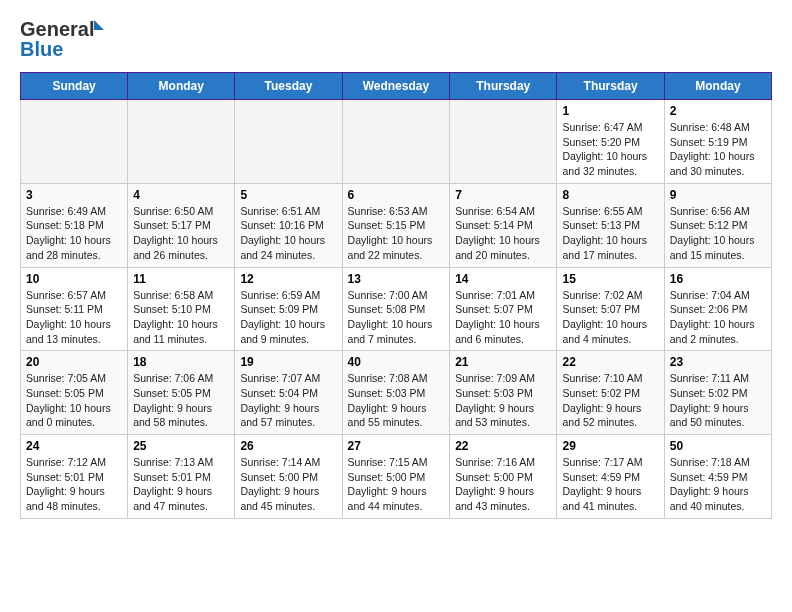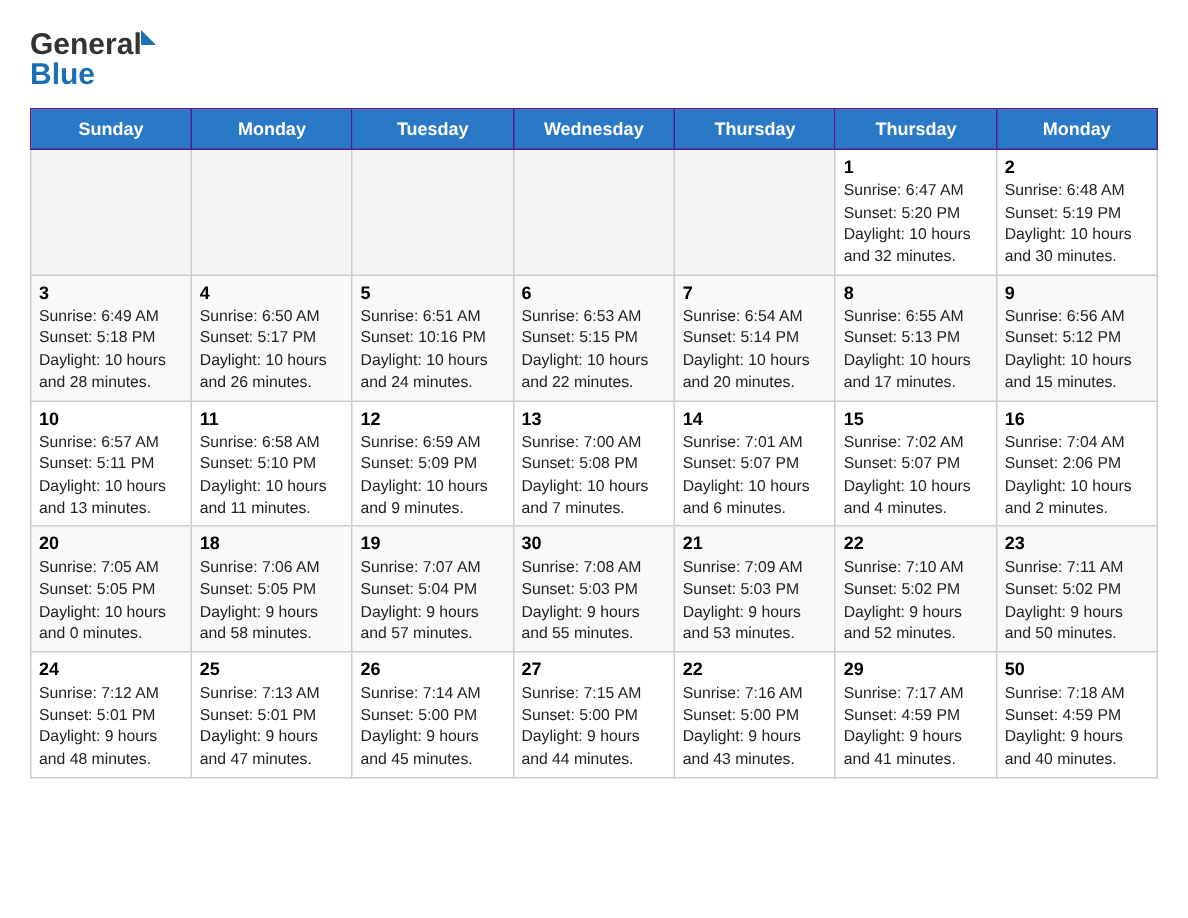--- a/index.html
+++ b/index.html
@@ -256,7 +256,7 @@
 and 57 minutes.</div>
         </td>
         <td>
-          <span class="day-number">30</span>
+          <span class="day-number">40</span>
           <div class="day-info">Sunrise: 7:08 AM
 Sunset: 5:03 PM
 Daylight: 9 hours

